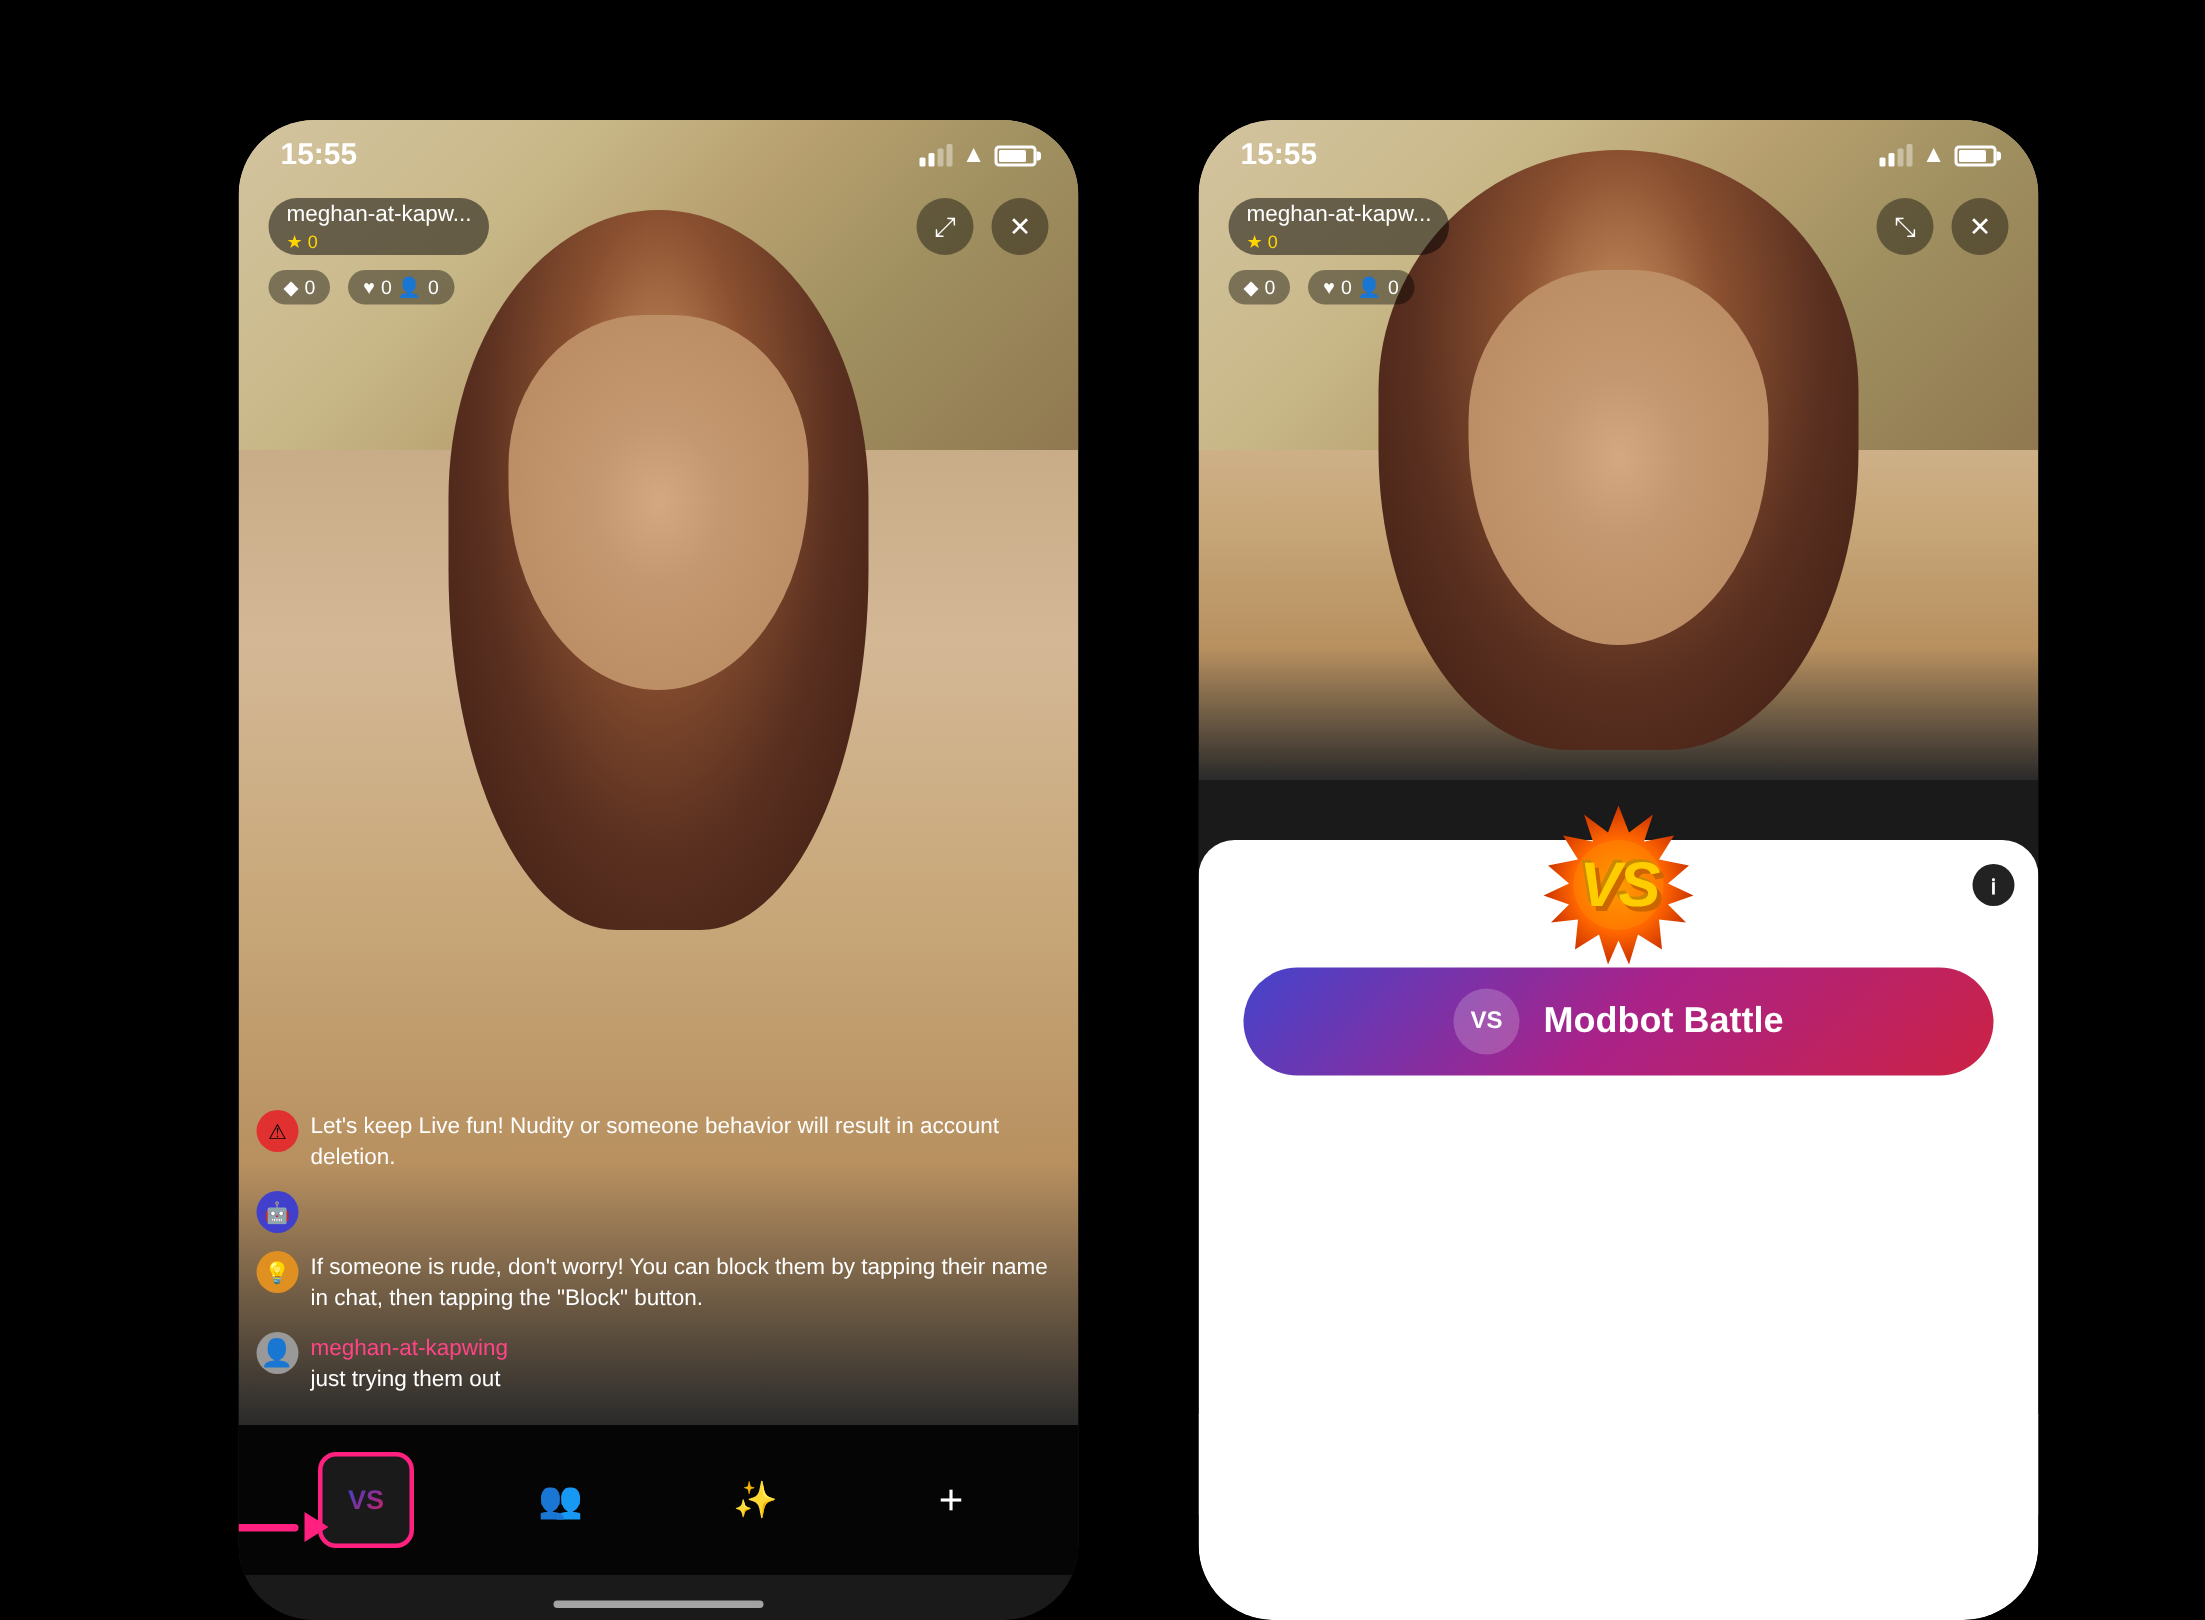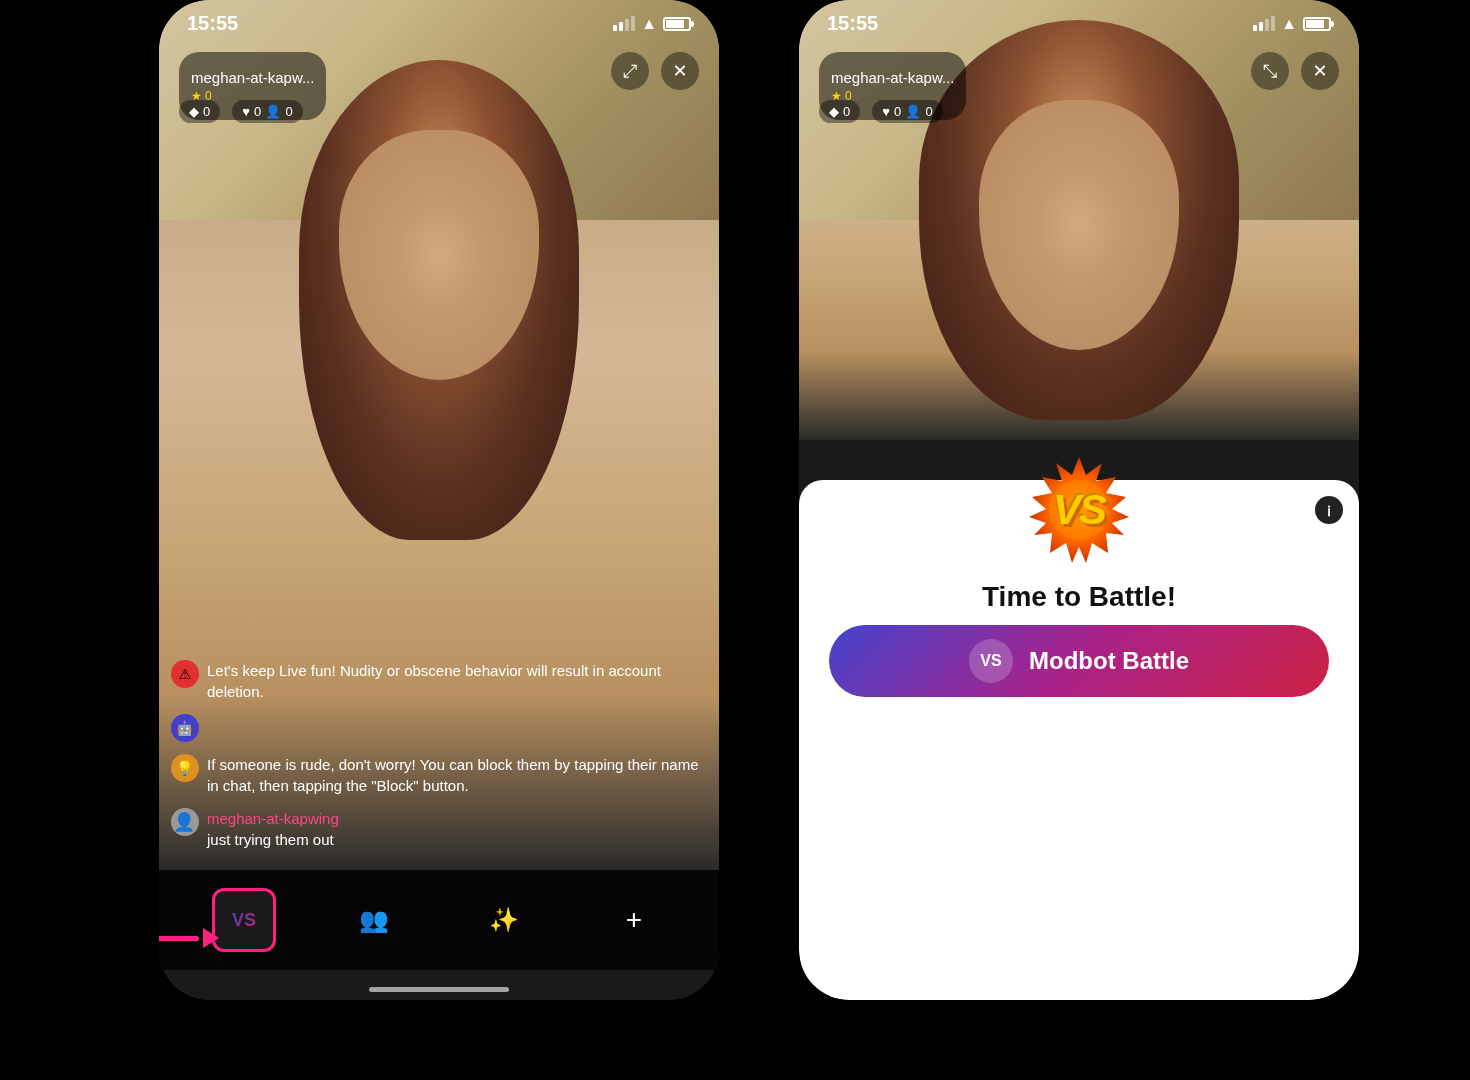--- a/index.html
+++ b/index.html
@@ -17,7 +17,7 @@
     .phones-container {
       display: flex;
       gap: 0px;
-      align-items: flex-start;
+      align-items: flex-end;
       justify-content: center;
       width: 100%;
       height: 100%;

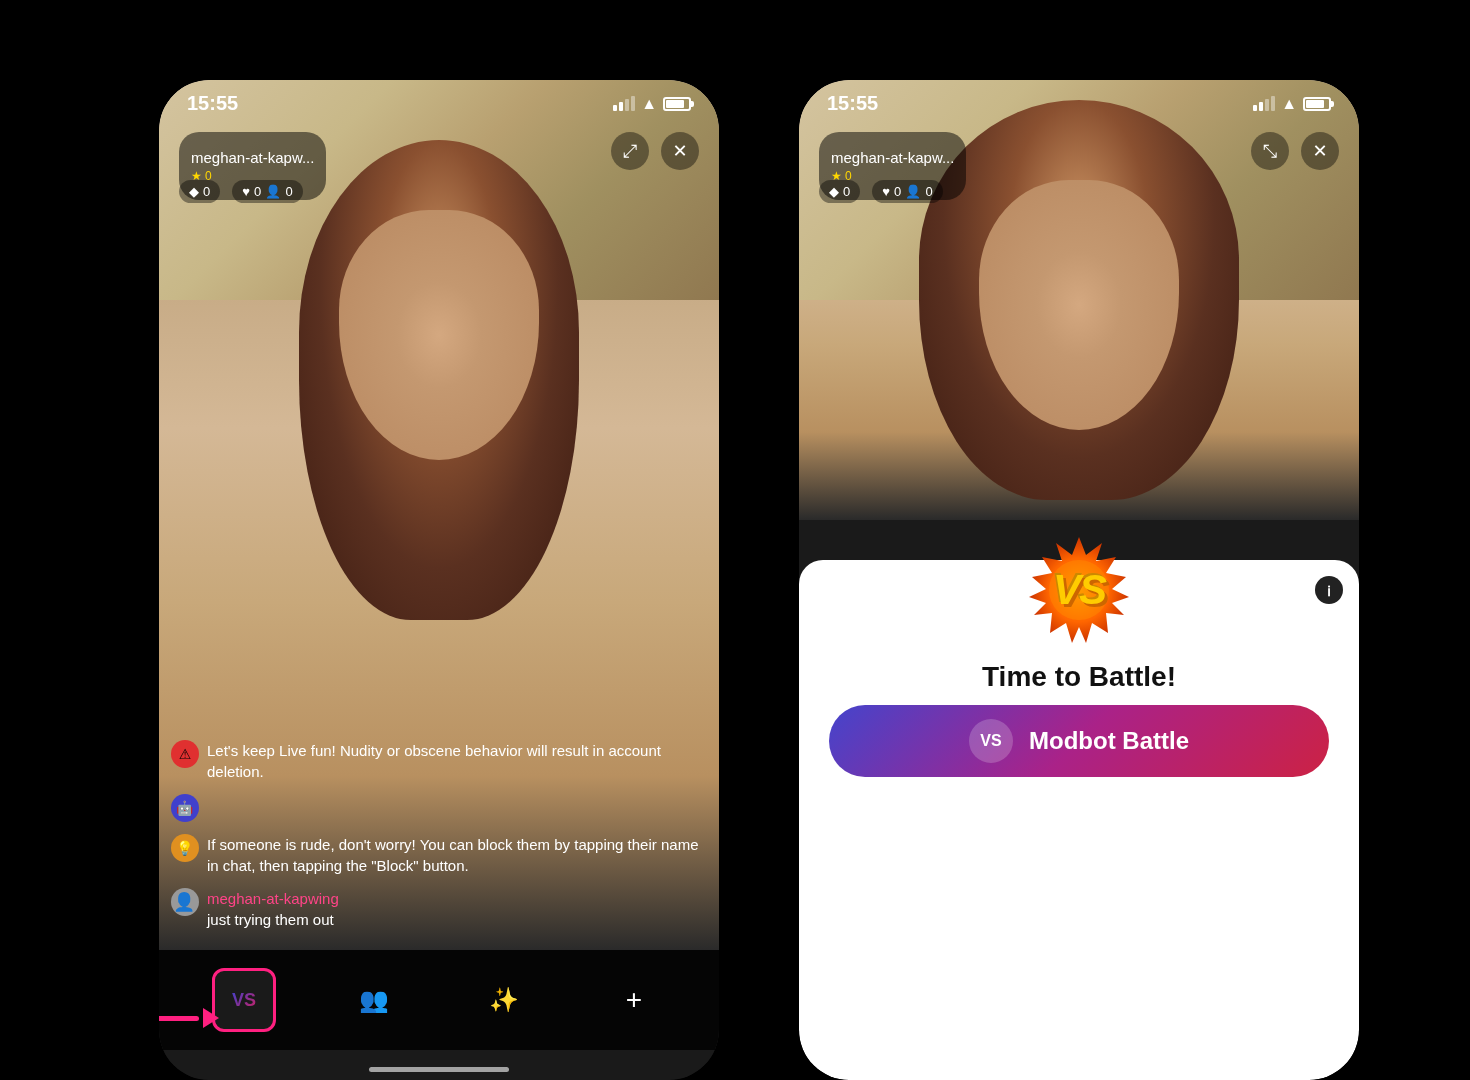--- a/index.html
+++ b/index.html
@@ -132,7 +132,7 @@
       left: 20px;
       background: rgba(0,0,0,0.5);
       border-radius: 20px;
-      padding: 17px 12px;
+      padding: 2px 12px;
       display: flex;
       flex-direction: column;
       gap: 3px;

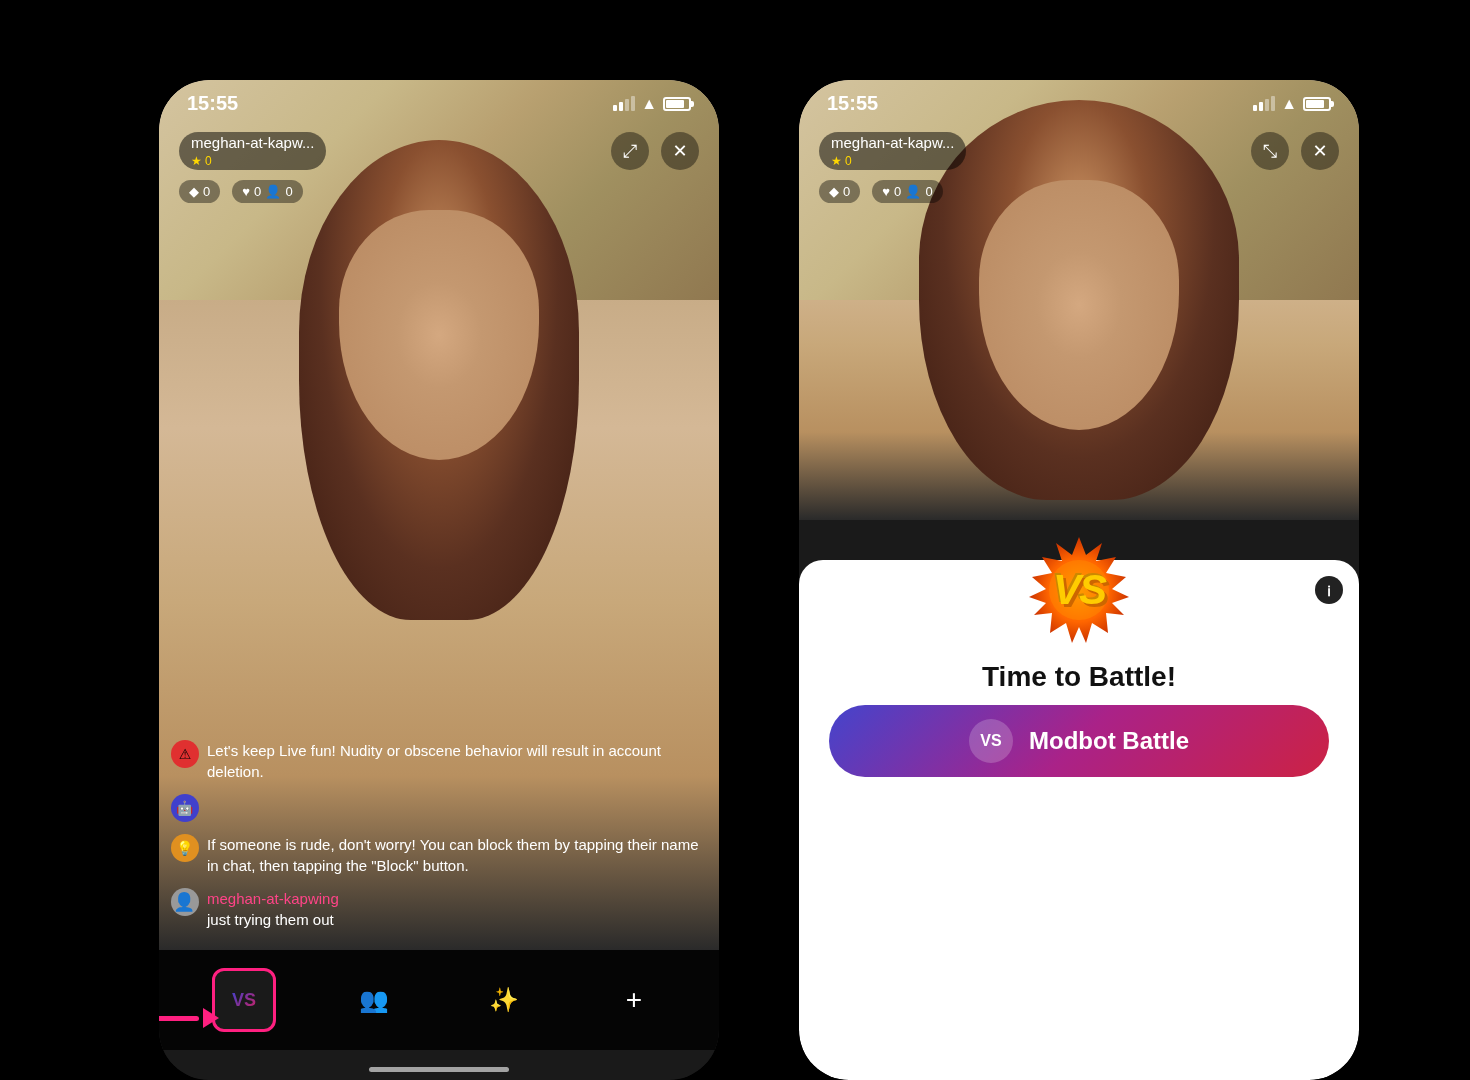--- a/index.html
+++ b/index.html
@@ -650,7 +650,6 @@
           <span class="vs-label">VS</span>
         </div>
 
-        <div class="battle-title">Time to Battle!</div>
 
 
         <button class="instant-battle-btn">

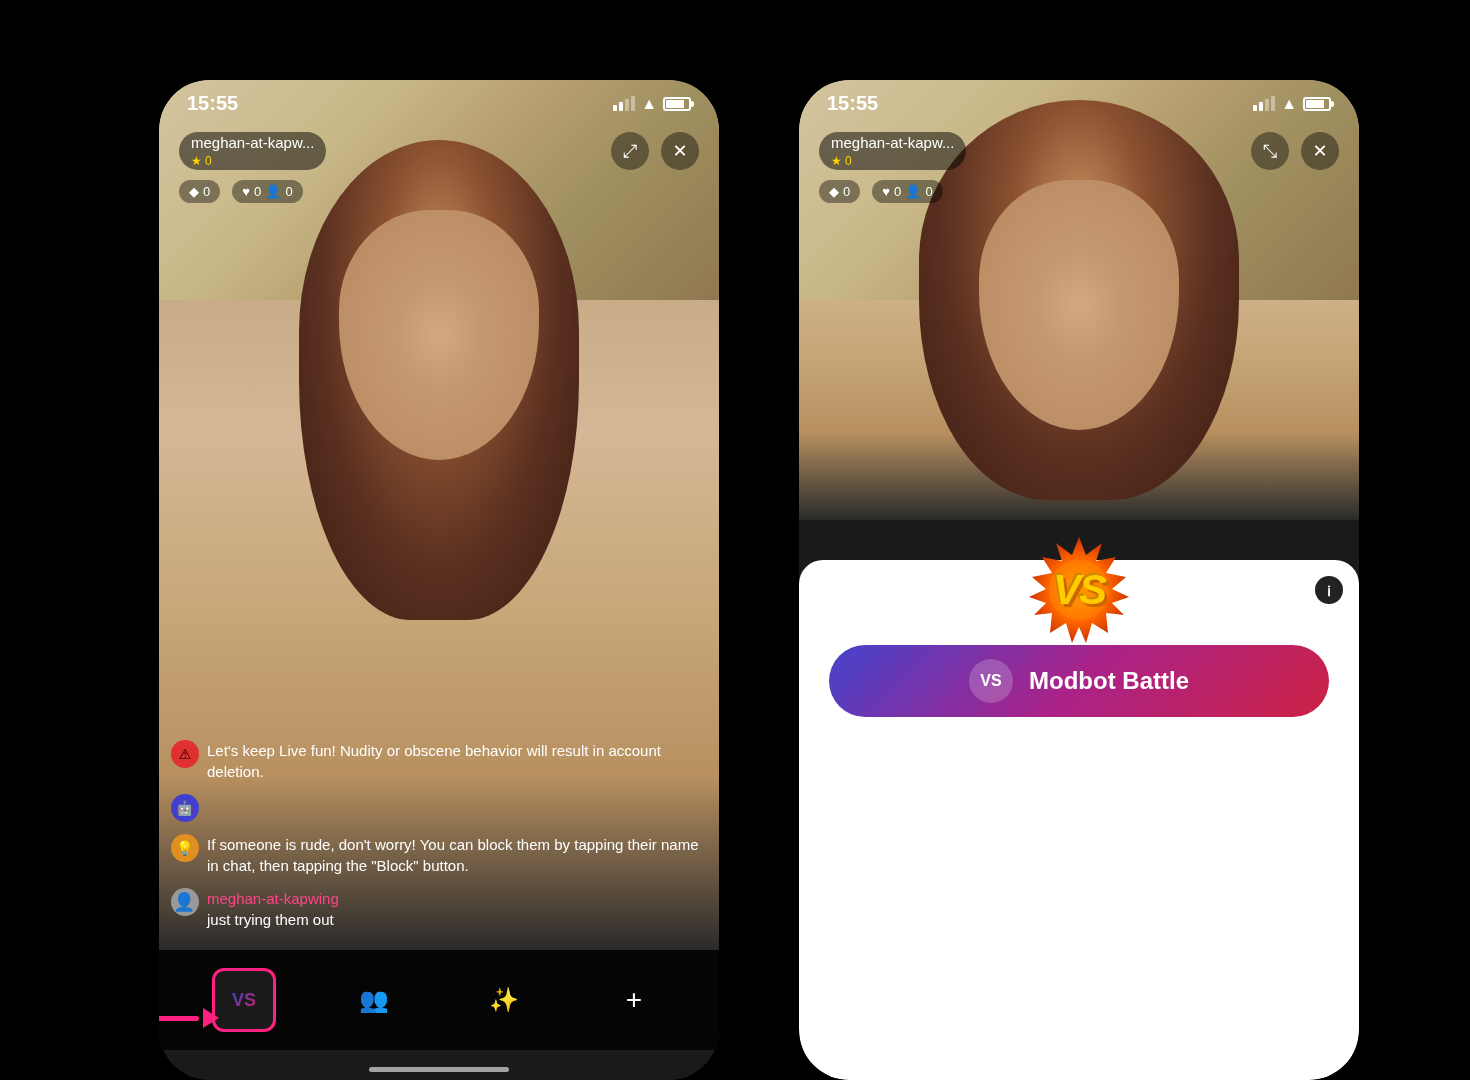--- a/index.html
+++ b/index.html
@@ -535,7 +535,7 @@
       <div class="chat-container">
         <div class="chat-msg">
           <div class="chat-icon red">⚠</div>
-          <span class="chat-text">Let's keep Live fun! Nudity or obscene behavior will result in account deletion.</span>
+          <span class="chat-text">Let's keep Live fun! Nudity or someone behavior will result in account deletion.</span>
         </div>
         <div class="chat-msg">
           <div class="chat-icon blue">🤖</div>

